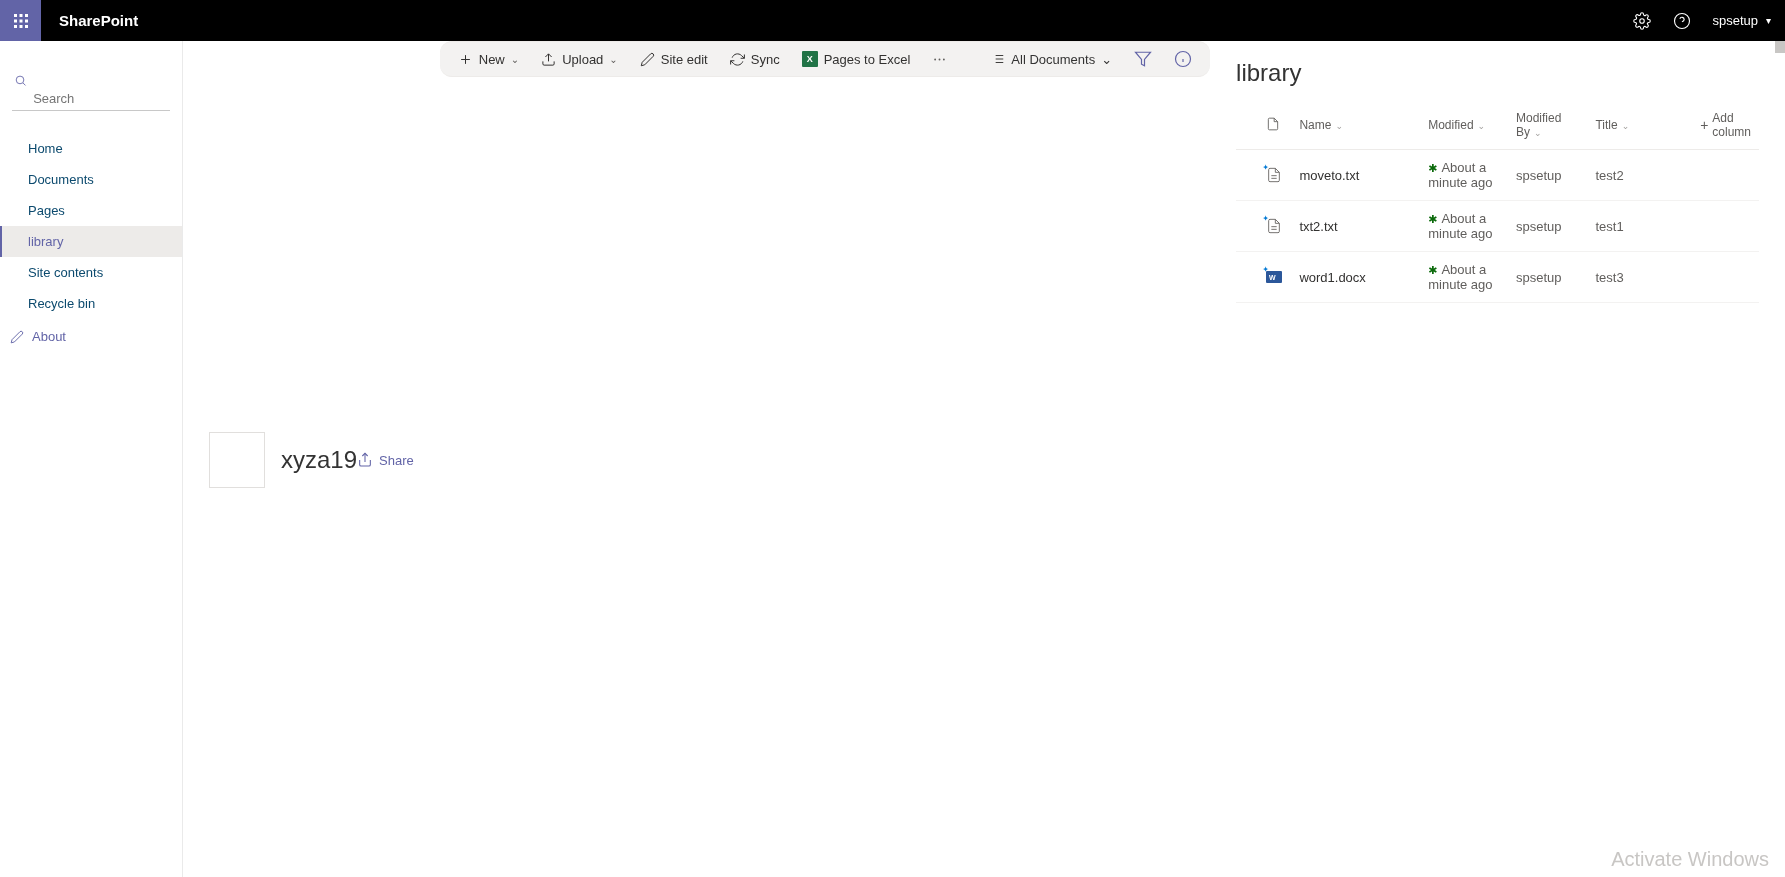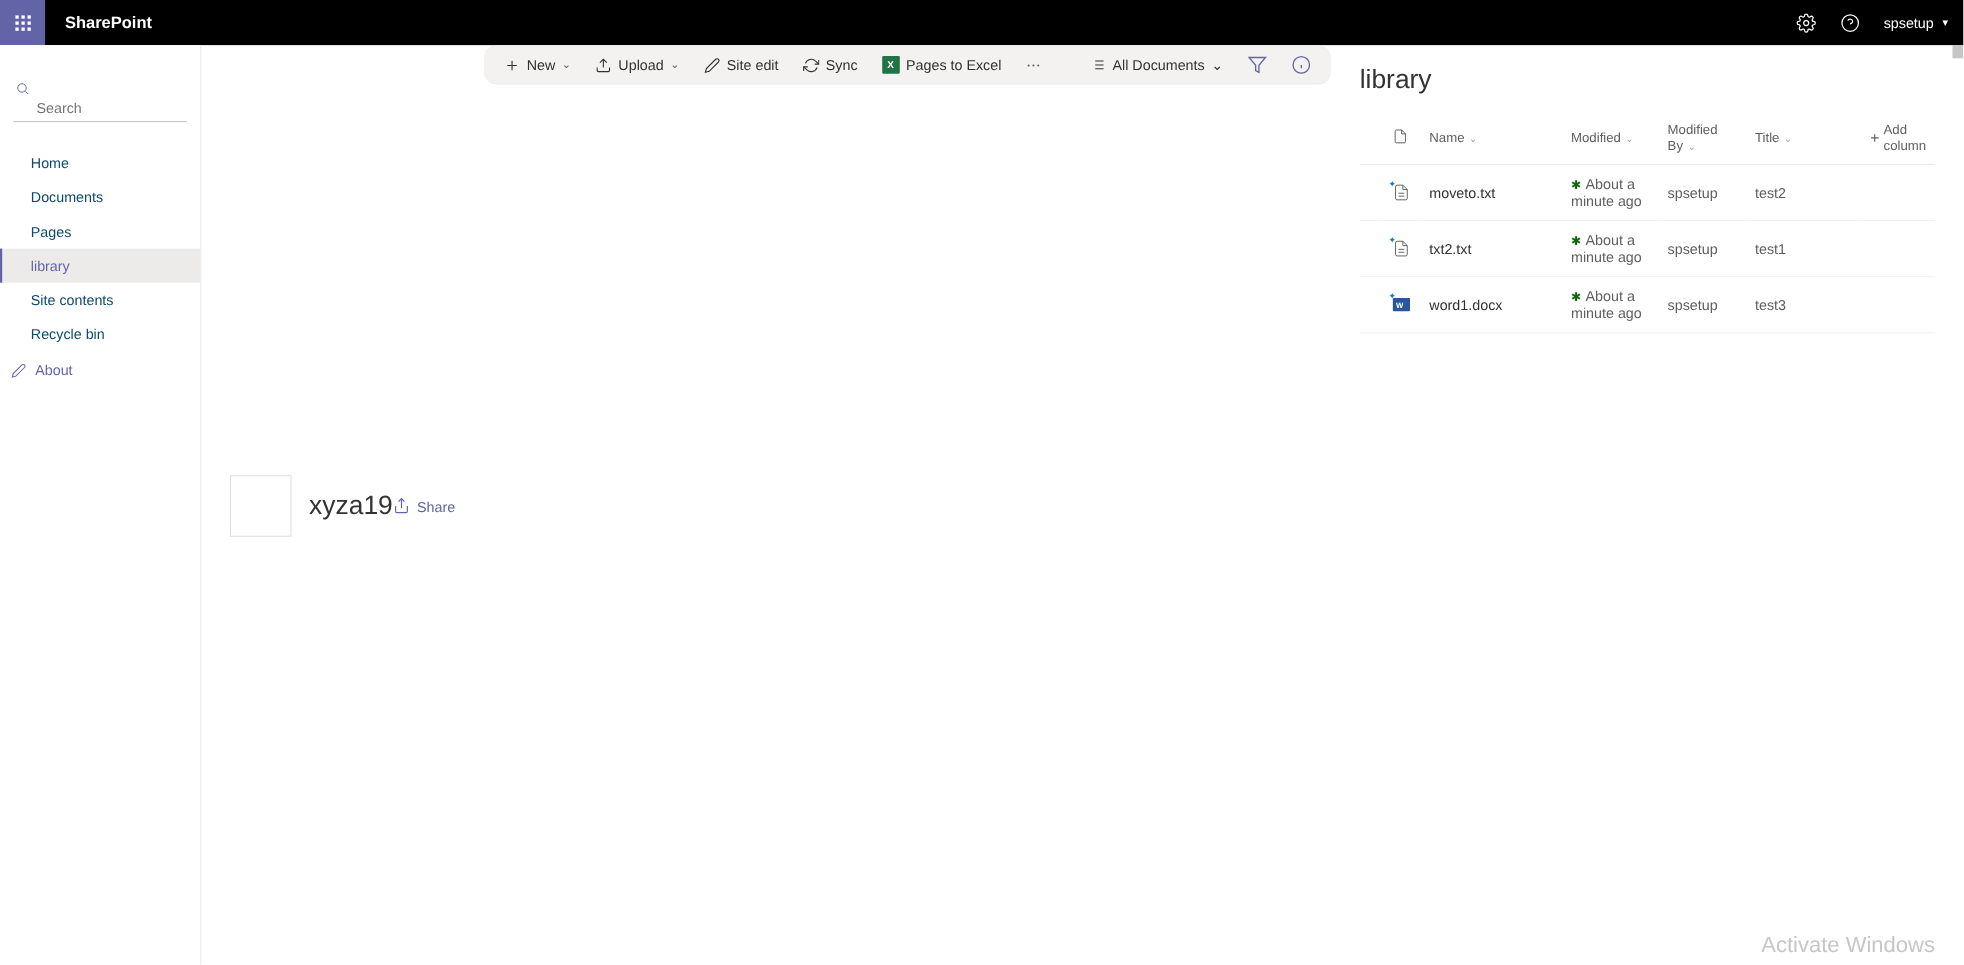--- a/index.html
+++ b/index.html
@@ -74,7 +74,7 @@
 .addcol { color: #605e5c; font-size: 12px; cursor: pointer; display: inline-flex; align-items: center; gap: 4px; }
 .addcol .plus { font-size: 14px; }
 
-.watermark { position: fixed; right: 26px; bottom: 6px; color: #c8c6c4; font-size: 20px; font-weight: 300; pointer-events: none; }
+.watermark { position: fixed; right: 16px; bottom: 6px; color: #c8c6c4; font-size: 20px; font-weight: 300; pointer-events: none; }
 .scroll-ind { position: absolute; right: 0; top: 0; width: 10px; height: 12px; background: #c8c6c4; }
 </style>
 </head>

